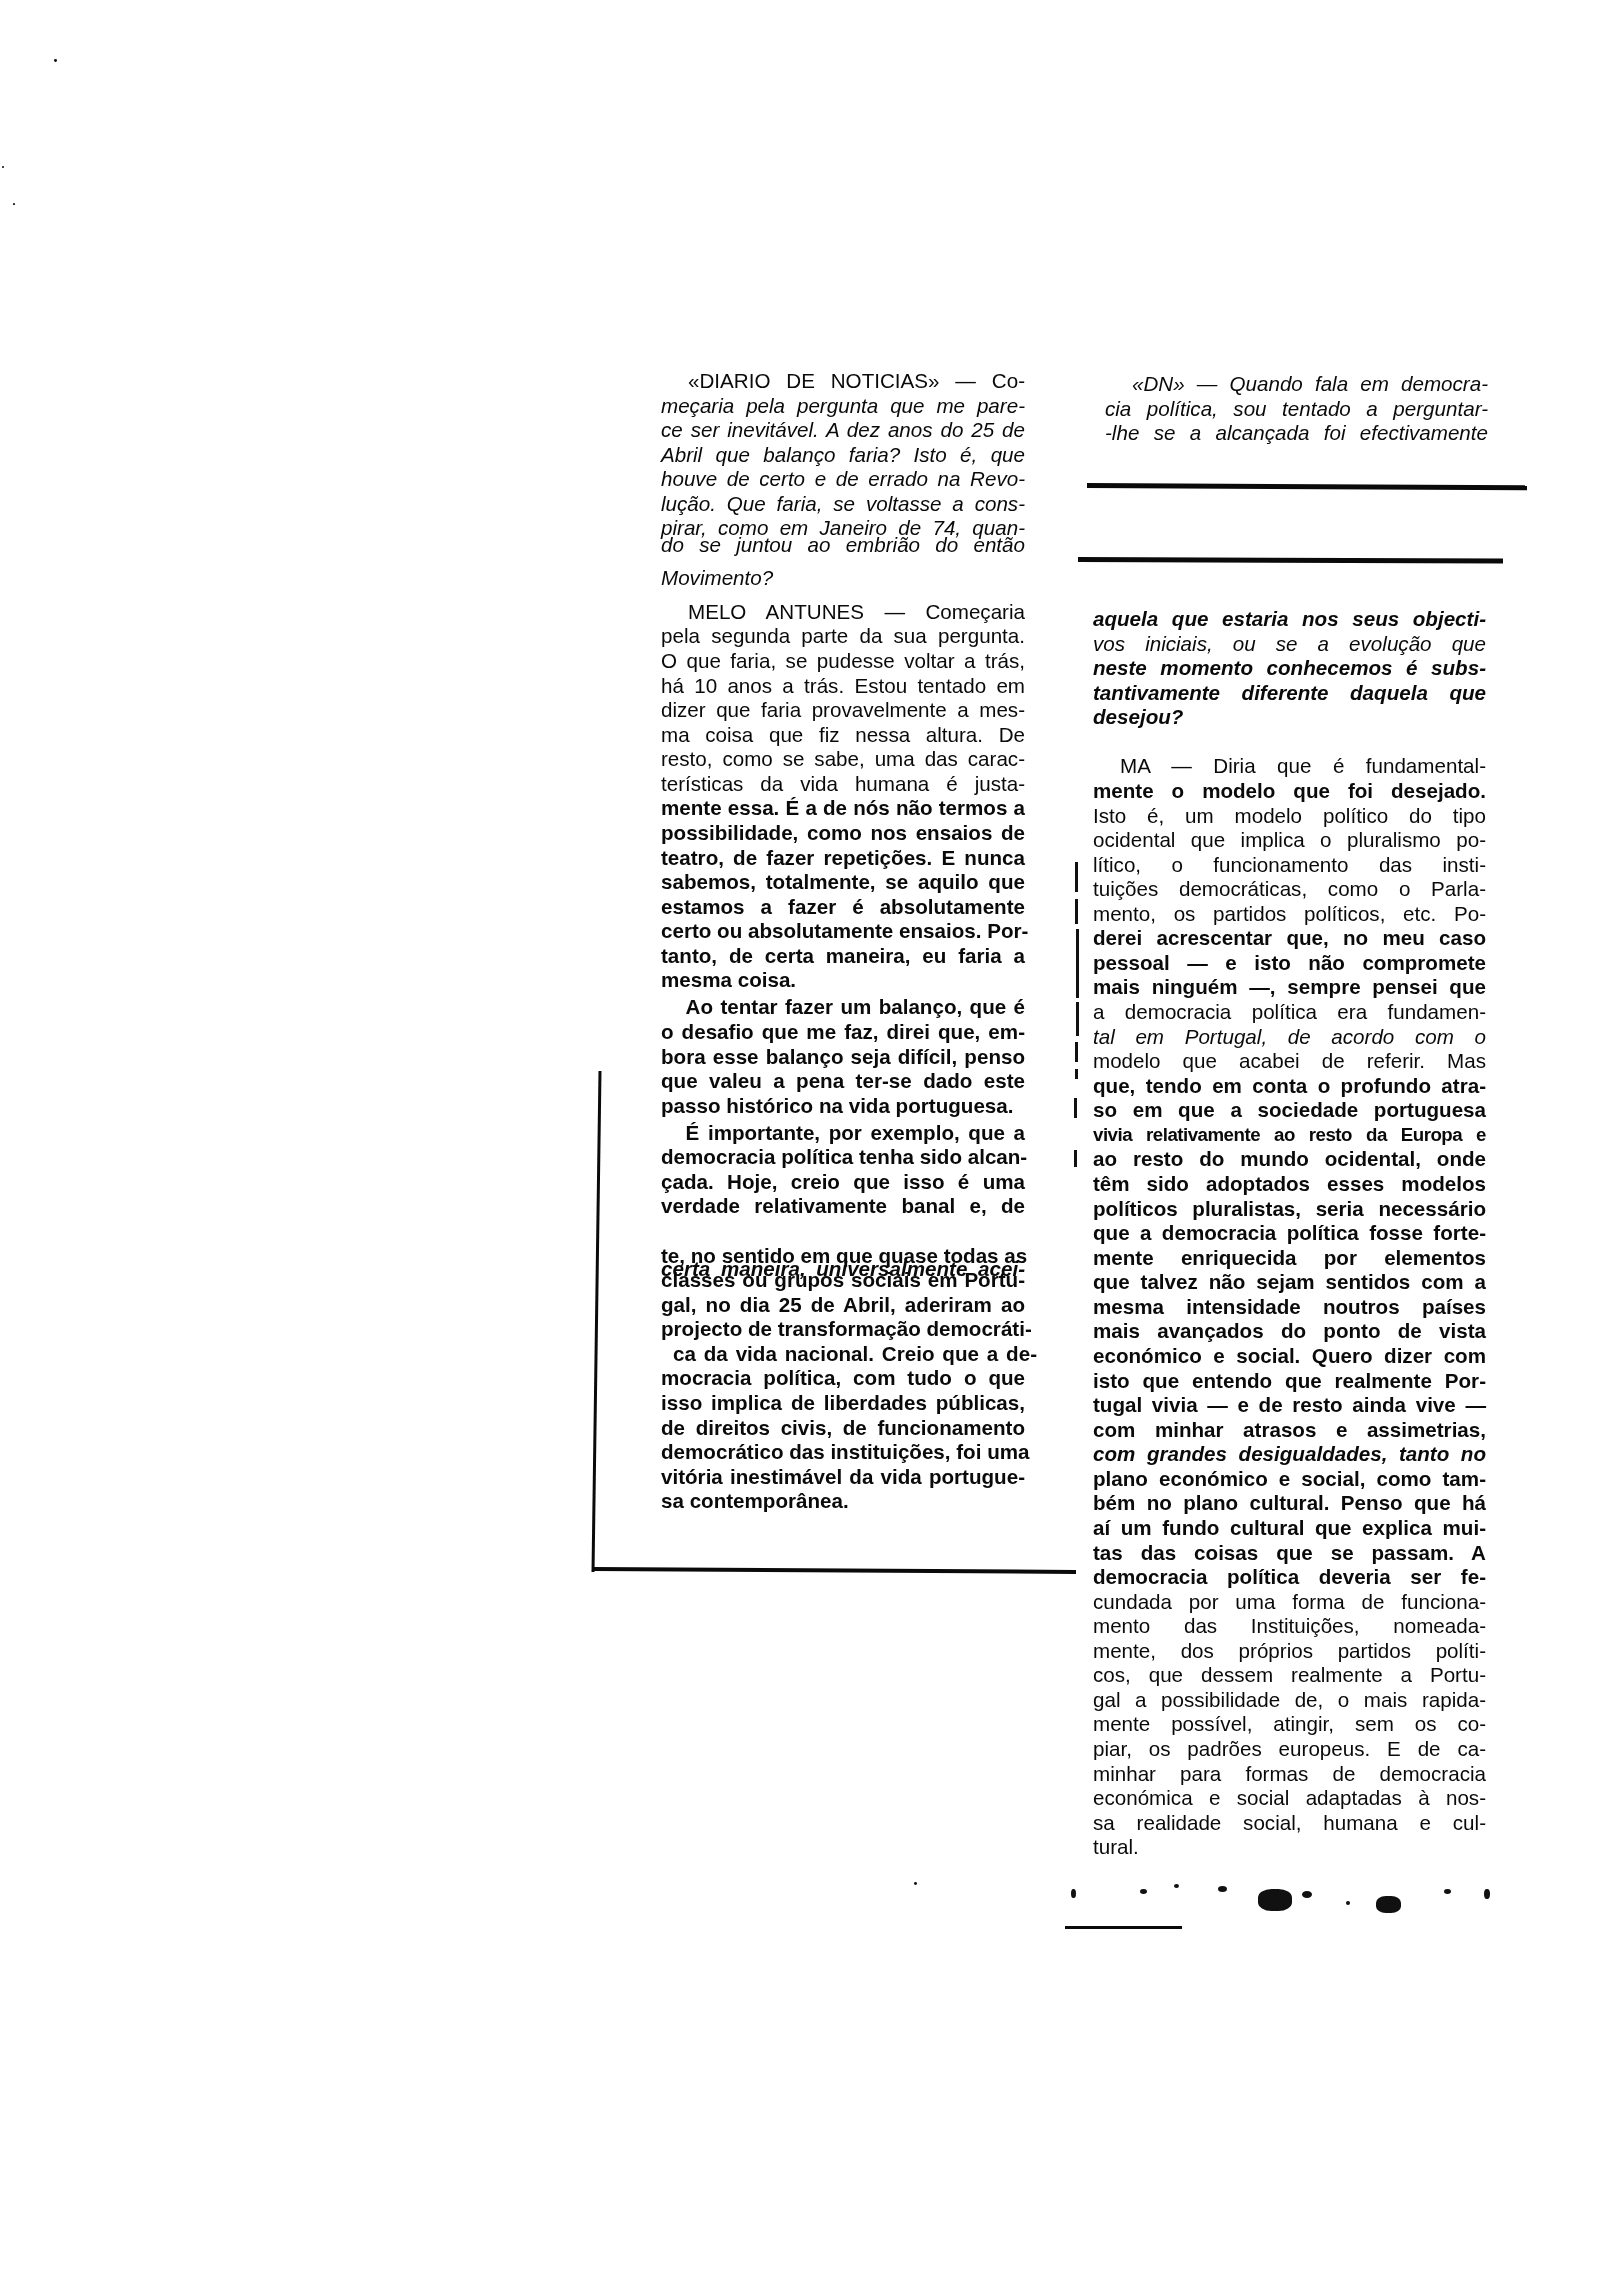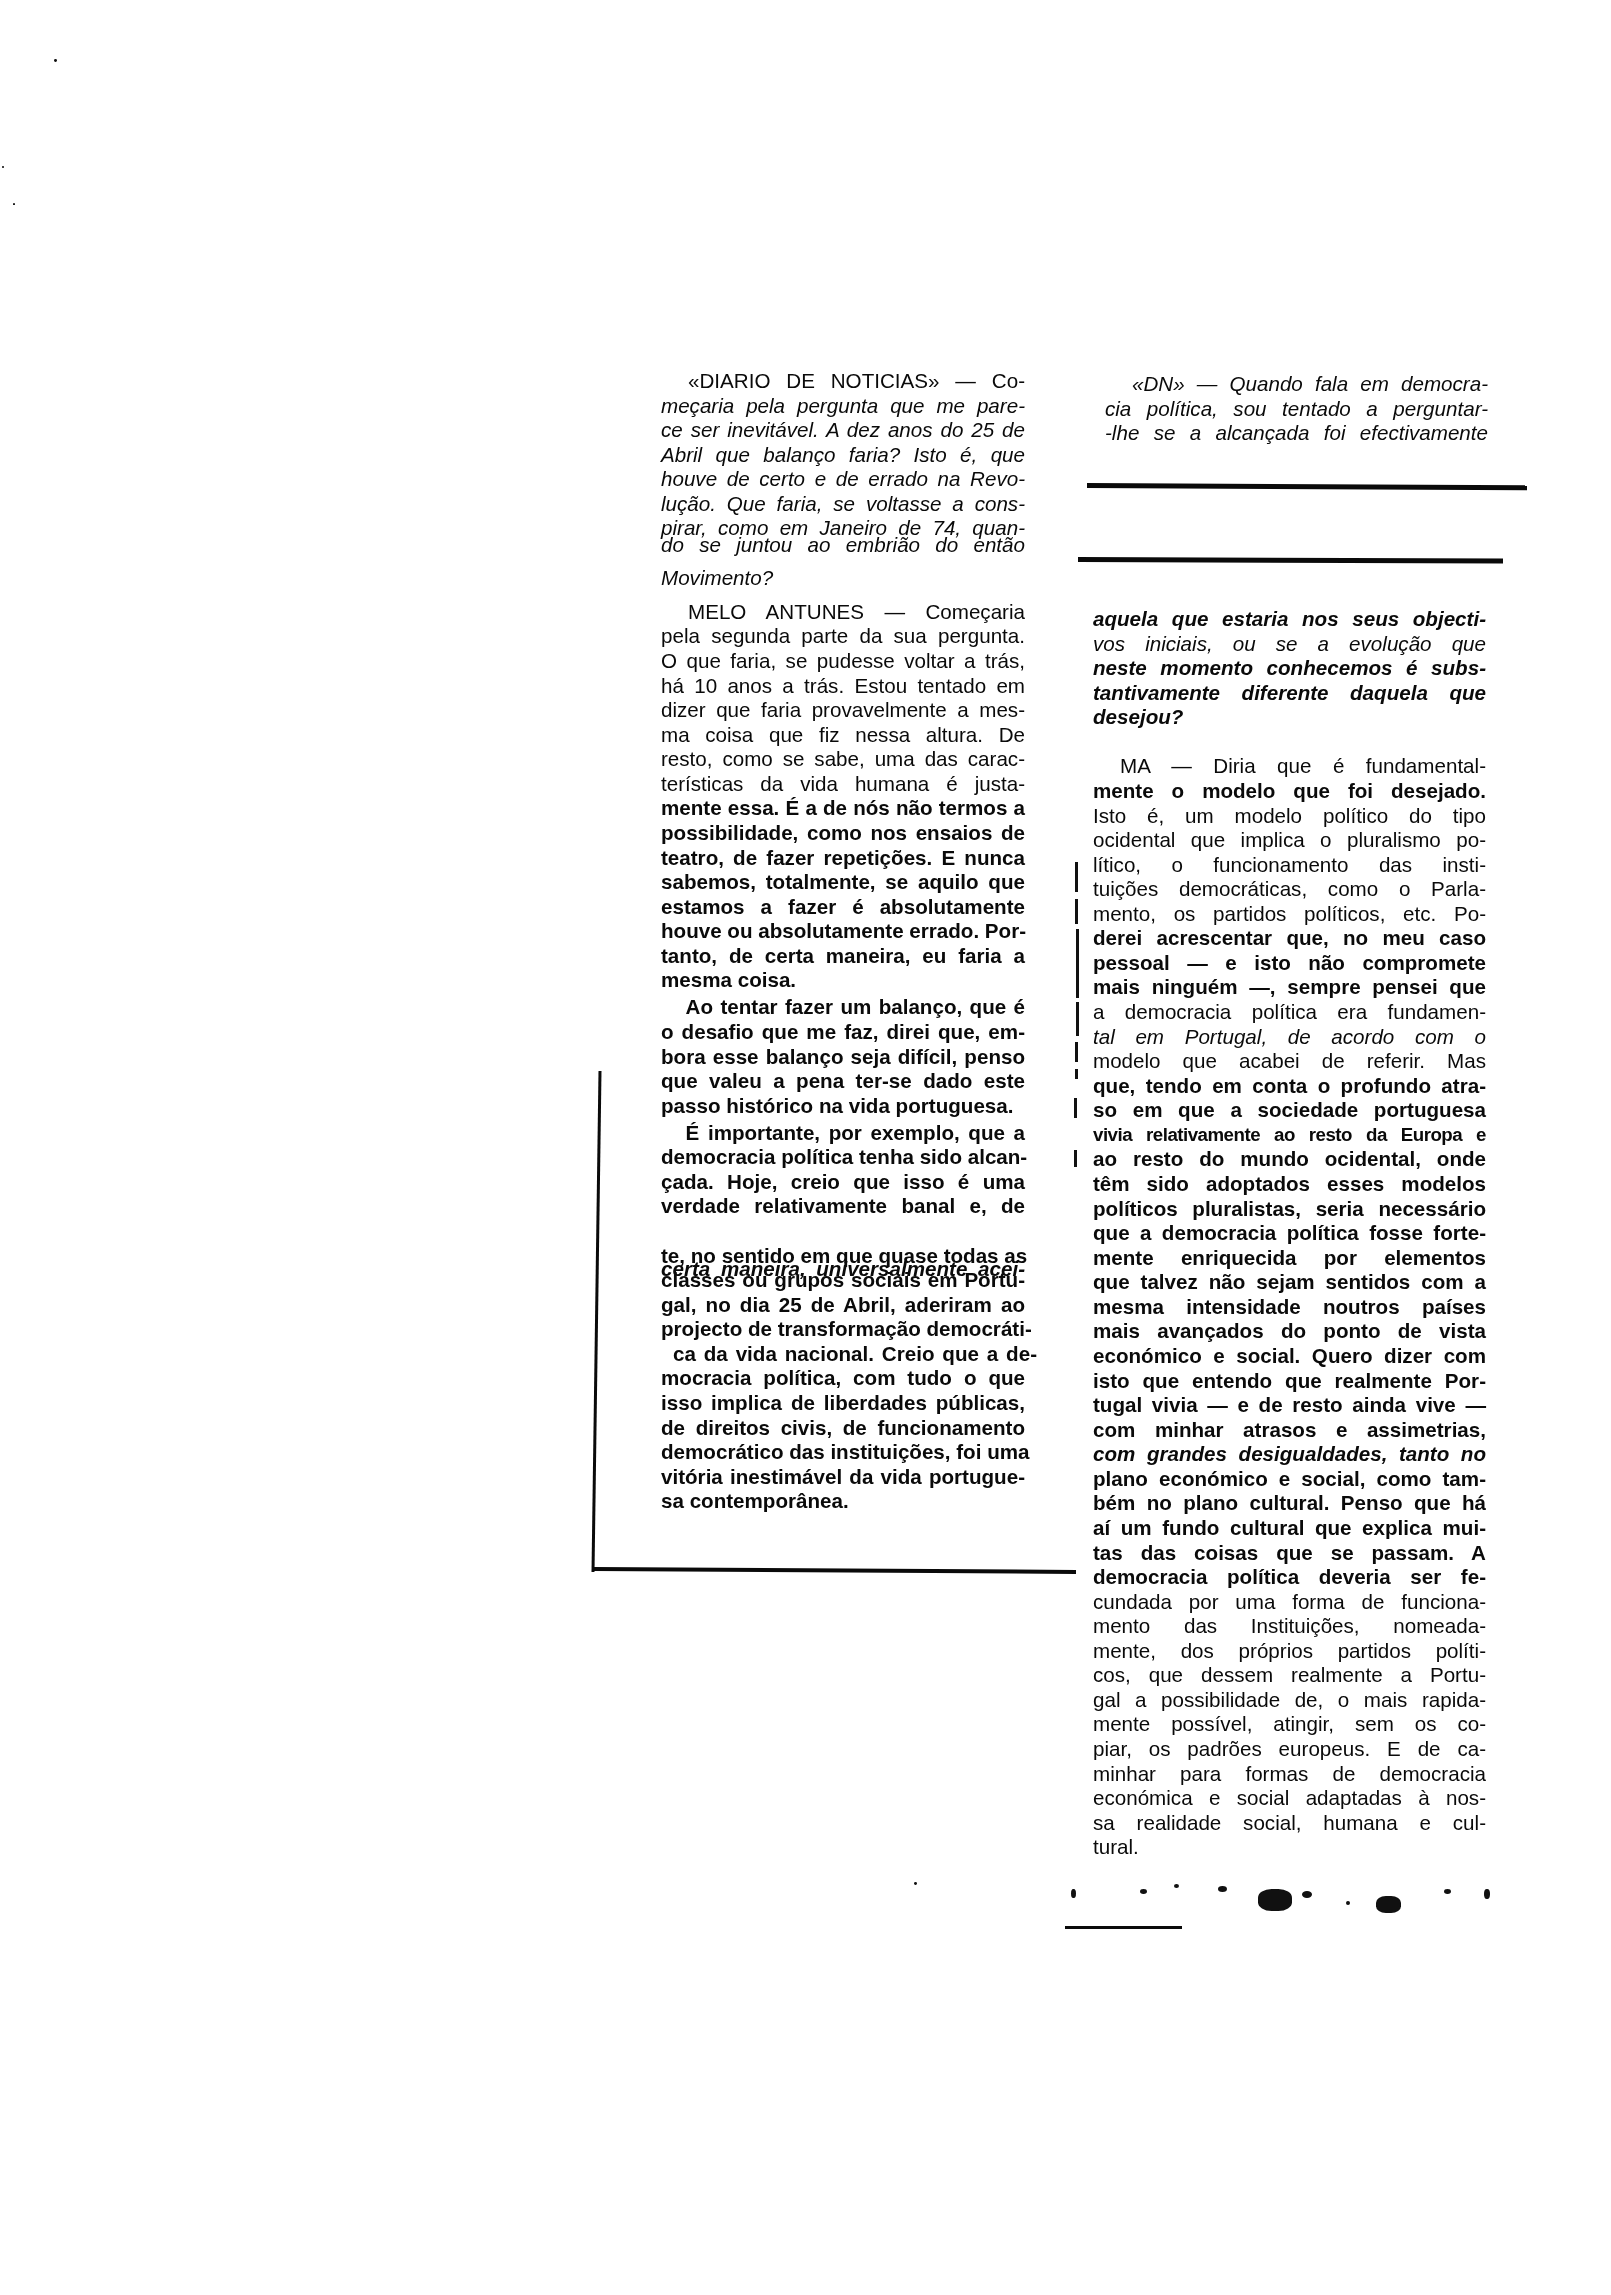--- a/index.html
+++ b/index.html
@@ -51,7 +51,7 @@
     <div class="line bold" style="top:477px;width:364px;">teatro, de fazer repetições. E nunca</div>
     <div class="line bold" style="top:501px;width:364px;">sabemos, totalmente, se aquilo que</div>
     <div class="line bold" style="top:526px;width:364px;">estamos a fazer é absolutamente</div>
-    <div class="line bold" style="top:550px;width:364px;">houve ou absolutamente errado. Por-</div>
+    <div class="line bold" style="top:550px;width:364px;">certo ou absolutamente ensaios. Por-</div>
     <div class="line bold" style="top:575px;width:364px;">tanto, de certa maneira, eu faria a</div>
     <div class="line bold last" style="top:599px;width:364px;">mesma coisa.</div>
   </div>

